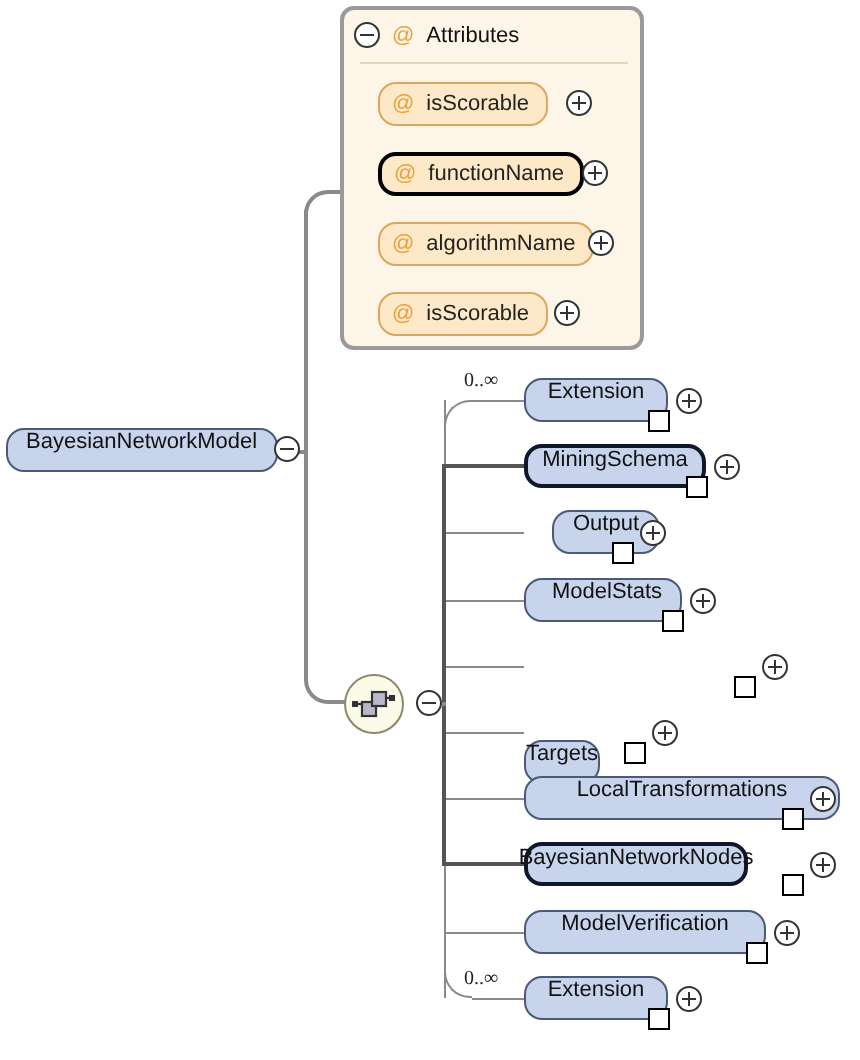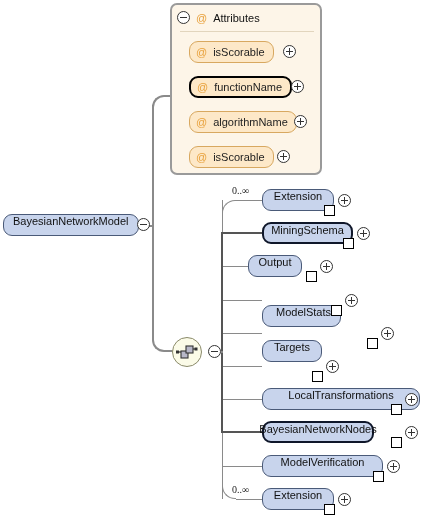--- a/index.html
+++ b/index.html
@@ -280,7 +280,7 @@
           <path d="M3.6 2.2 L6.9 2.1 L6.8 5.4 Z" fill="#fff"></path>
         </svg>
       </div>
-      <div class="node elem-node" style="left:248px; top:255px; width:54px;">
+      <div class="node elem-node" style="left:276px; top:255px; width:54px;">
         <span>Output</span>
       </div>
       <div class="circ plus" style="left:320px; top:260px;"></div>

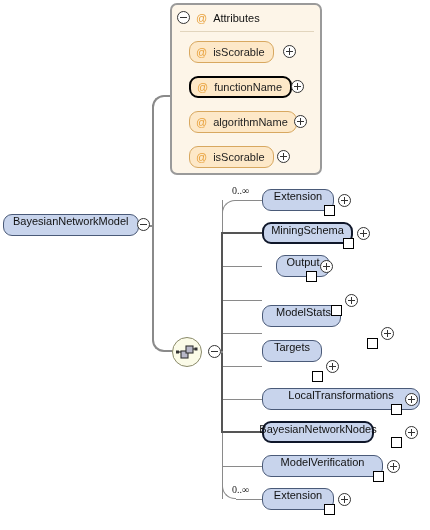--- a/index.html
+++ b/index.html
@@ -290,7 +290,7 @@
           <path d="M3.6 2.2 L6.9 2.1 L6.8 5.4 Z" fill="#fff"></path>
         </svg>
       </div>
-      <div class="node elem-node" style="left:262px; top:305px; width:79px;padding-left:13px;">
+      <div class="node elem-node" style="left:262px; top:289px; width:79px;padding-left:13px;">
         <span>ModelStats</span>
       </div>
       <div class="circ plus" style="left:345px; top:294px;"></div>

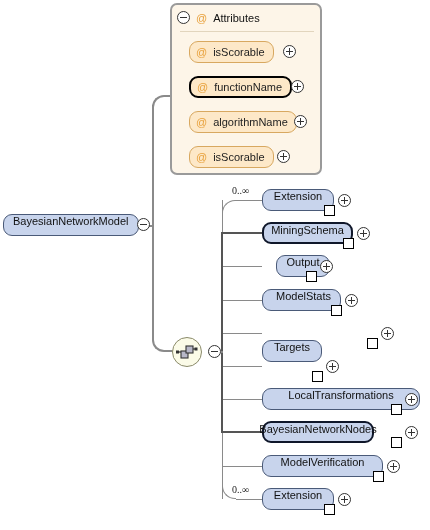--- a/index.html
+++ b/index.html
@@ -307,7 +307,7 @@
           <path d="M3.6 2.2 L6.9 2.1 L6.8 5.4 Z" fill="#fff"></path>
         </svg>
       </div>
-      <div class="node elem-node" style="left:262px; top:340px; width:60px;">
+      <div class="node elem-node" style="left:262px; top:370px; width:38px;">
         <span>Targets</span>
       </div>
       <div class="circ plus" style="left:326px; top:360px;"></div>

